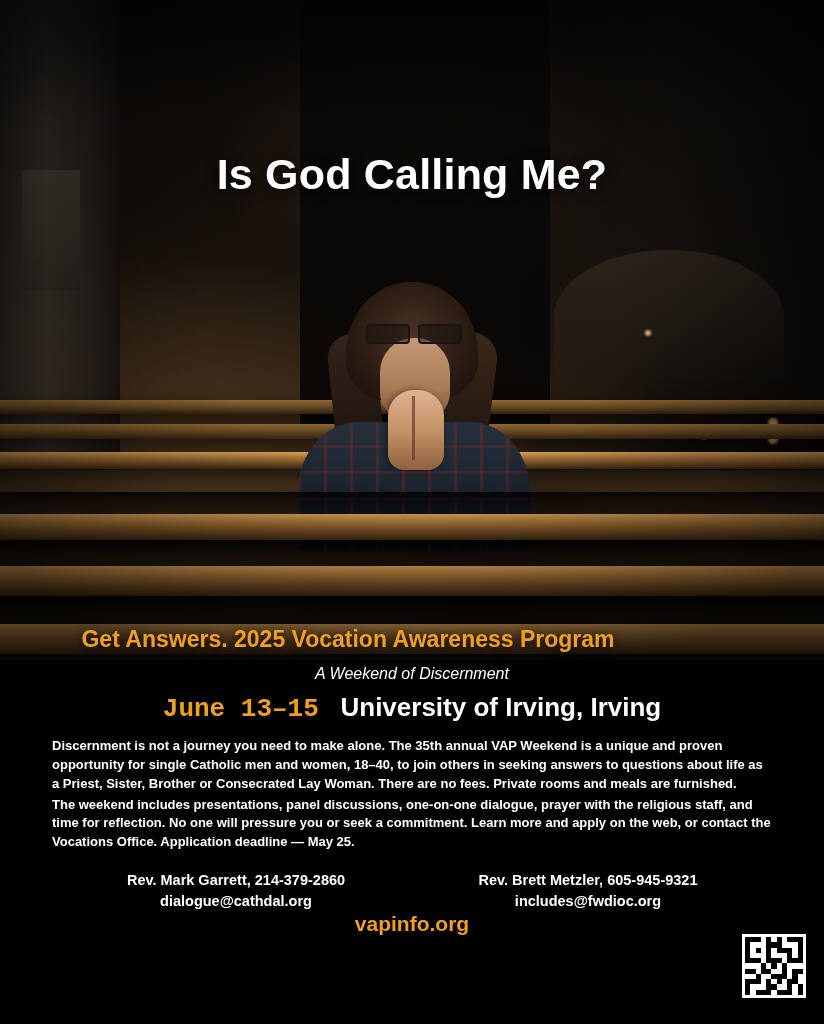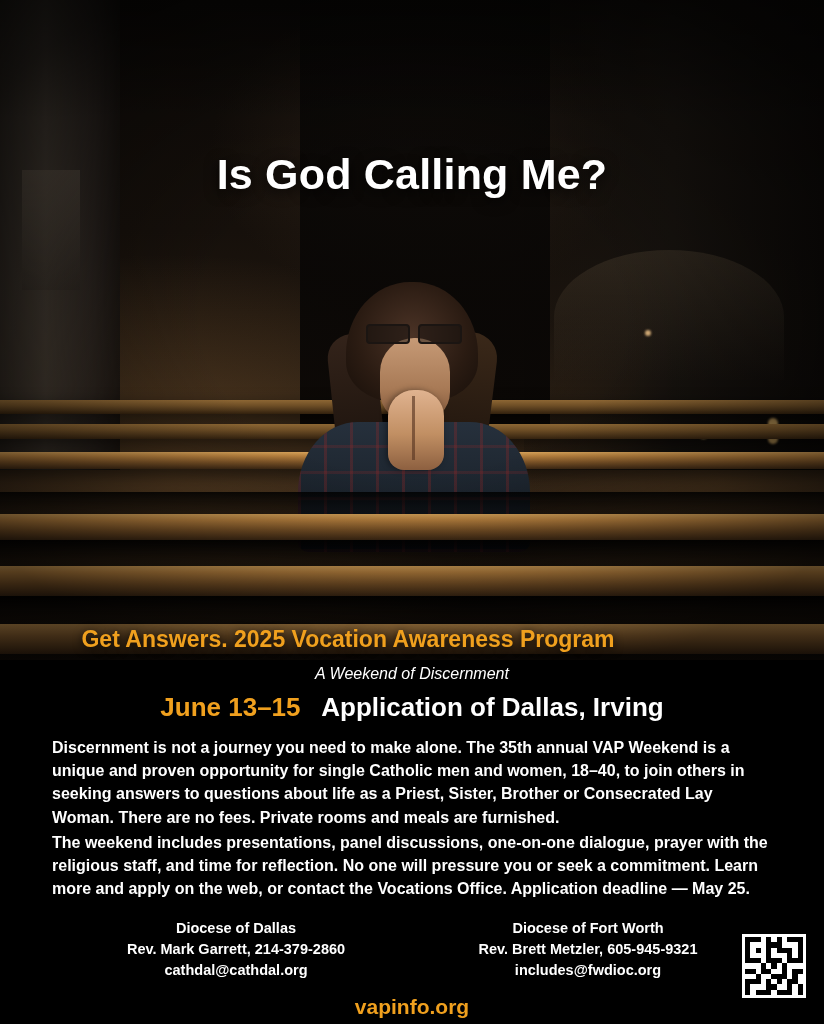--- a/index.html
+++ b/index.html
@@ -184,7 +184,7 @@
     font-size: 26px;
     font-weight: bold;
   }
-  .dateline .date { color: #f0a01e; }
+  .dateline .date { color: #f0a01e; font-family: Liberation Mono, monospace; }
   .dateline .place { color: #ffffff; }
 
   .para {

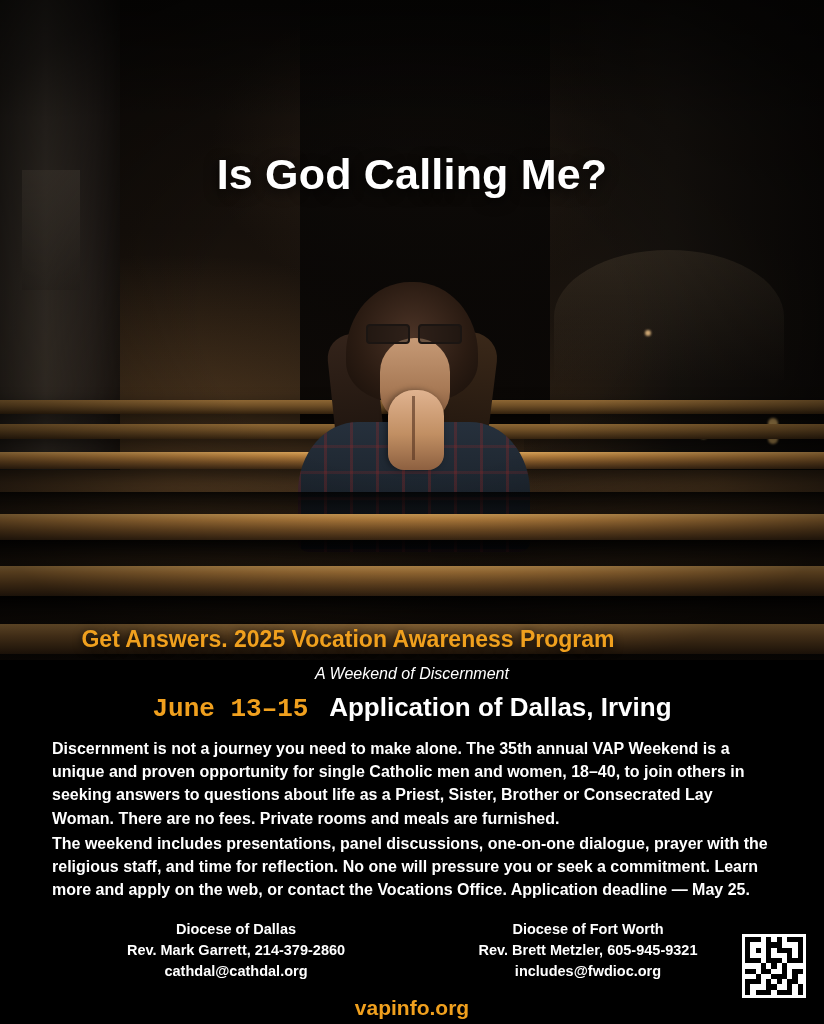--- a/index.html
+++ b/index.html
@@ -279,7 +279,7 @@
 
     <div class="dateline">
       <span class="date">June 13–15</span>&nbsp;&nbsp;
-      <span class="place">Application of Dallas, Irving</span>
+      <span class="place">University of Irving, Irving</span>
     </div>
 
     <p class="para">Discernment is not a journey you need to make alone. The 35th annual VAP Weekend is a unique and proven opportunity for single Catholic men and women, 18–40, to join others in seeking answers to questions about life as a Priest, Sister, Brother or Consecrated Lay Woman. There are no fees. Private rooms and meals are furnished.</p>

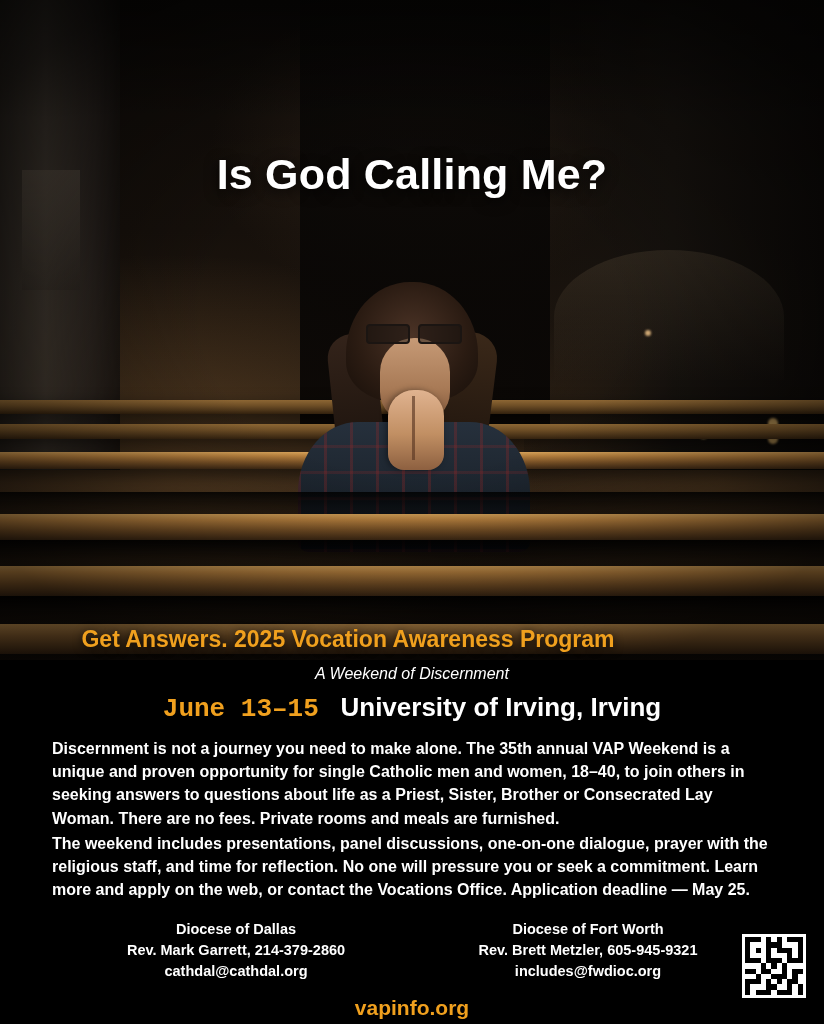--- a/index.html
+++ b/index.html
@@ -189,7 +189,7 @@
 
   .para {
     margin: 13px 52px 0 52px;
-    font-size: 16px;
+    font-size: 13px;
     line-height: 1.45;
     font-weight: bold;
     color: #fff;

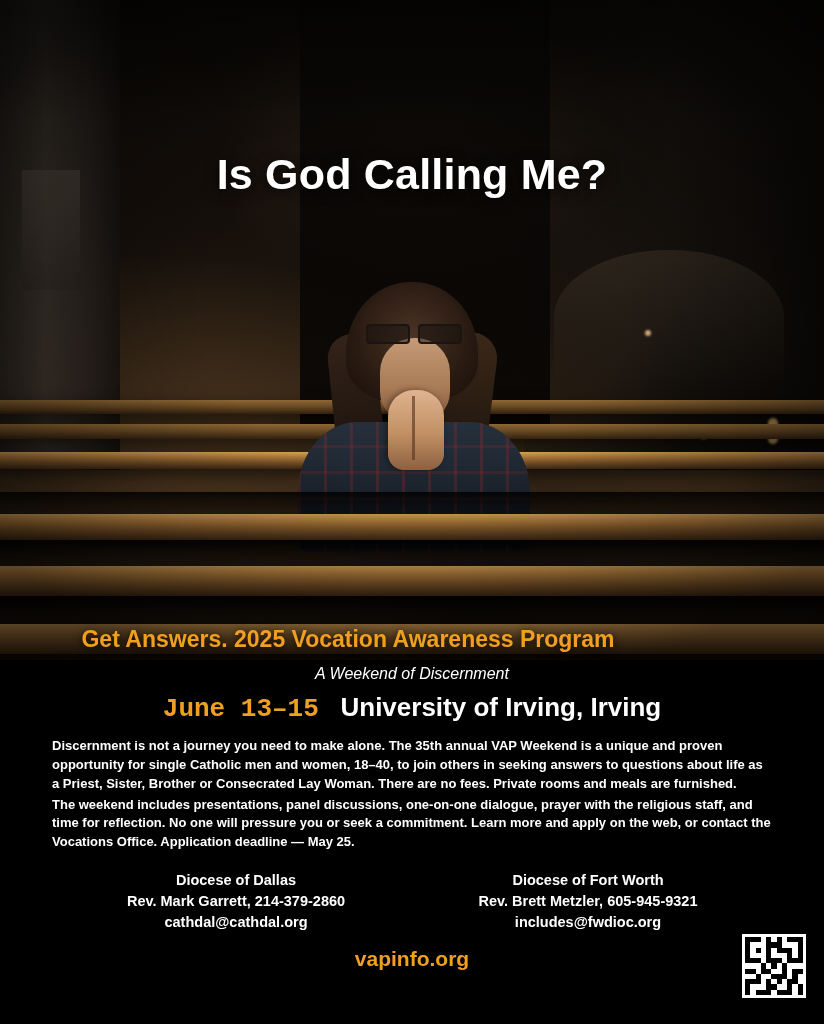--- a/index.html
+++ b/index.html
@@ -287,7 +287,6 @@
 
     <div class="contacts">
       <div class="col">
-        <div>Diocese of Dallas</div>
         <div>Rev. Mark Garrett, 214-379-2860</div>
         <div>cathdal@cathdal.org</div>
       </div>

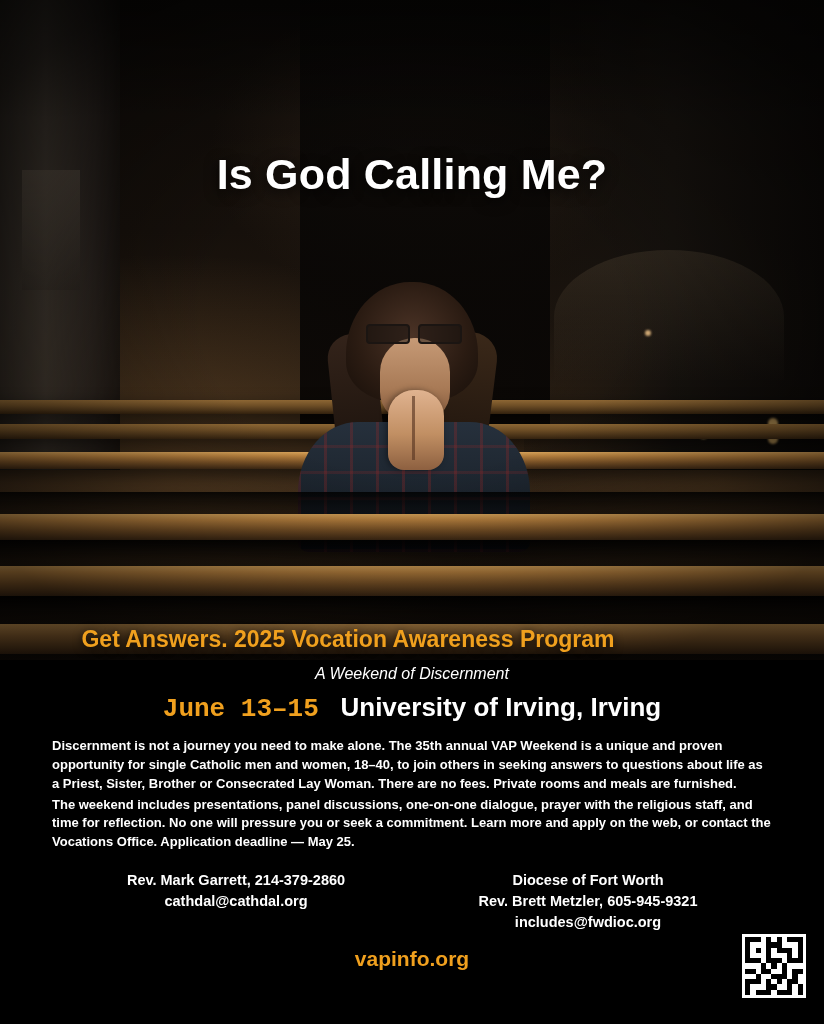--- a/index.html
+++ b/index.html
@@ -291,7 +291,6 @@
         <div>cathdal@cathdal.org</div>
       </div>
       <div class="col">
-        <div>Diocese of Fort Worth</div>
         <div>Rev. Brett Metzler, 605-945-9321</div>
         <div>includes@fwdioc.org</div>
       </div>

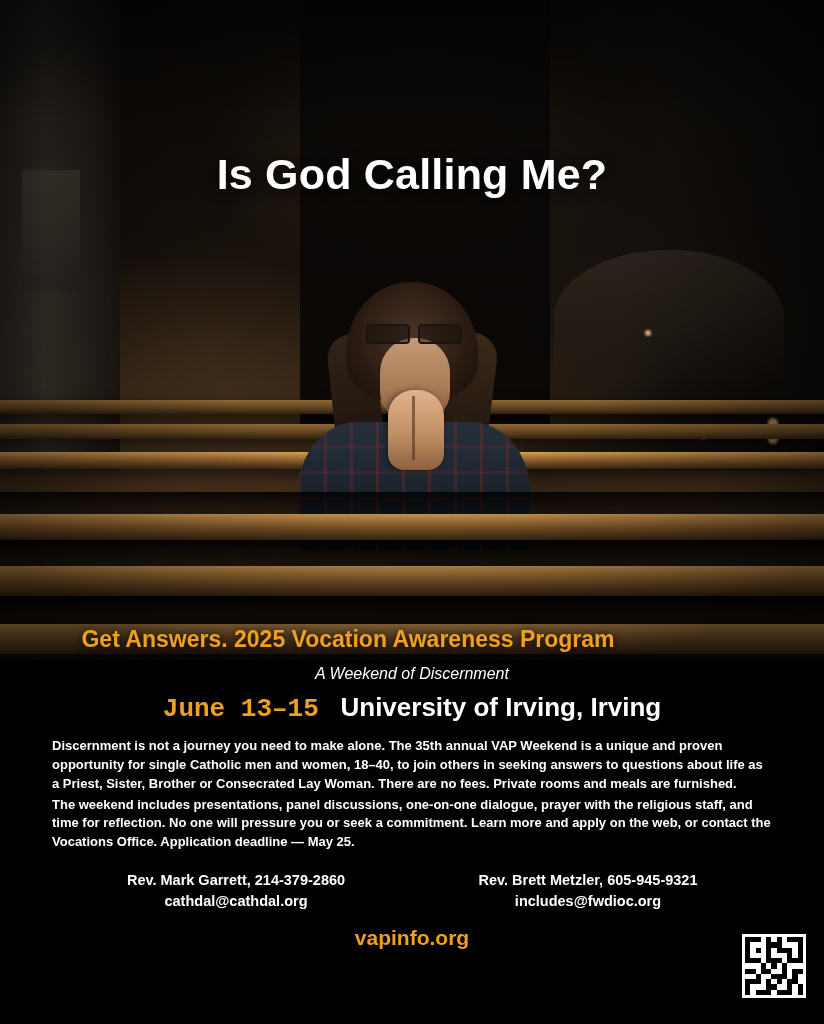--- a/index.html
+++ b/index.html
@@ -288,7 +288,7 @@
     <div class="contacts">
       <div class="col">
         <div>Rev. Mark Garrett, 214-379-2860</div>
-        <div>cathdal@cathdal.org</div>
+        <div>dialogue@cathdal.org</div>
       </div>
       <div class="col">
         <div>Rev. Brett Metzler, 605-945-9321</div>

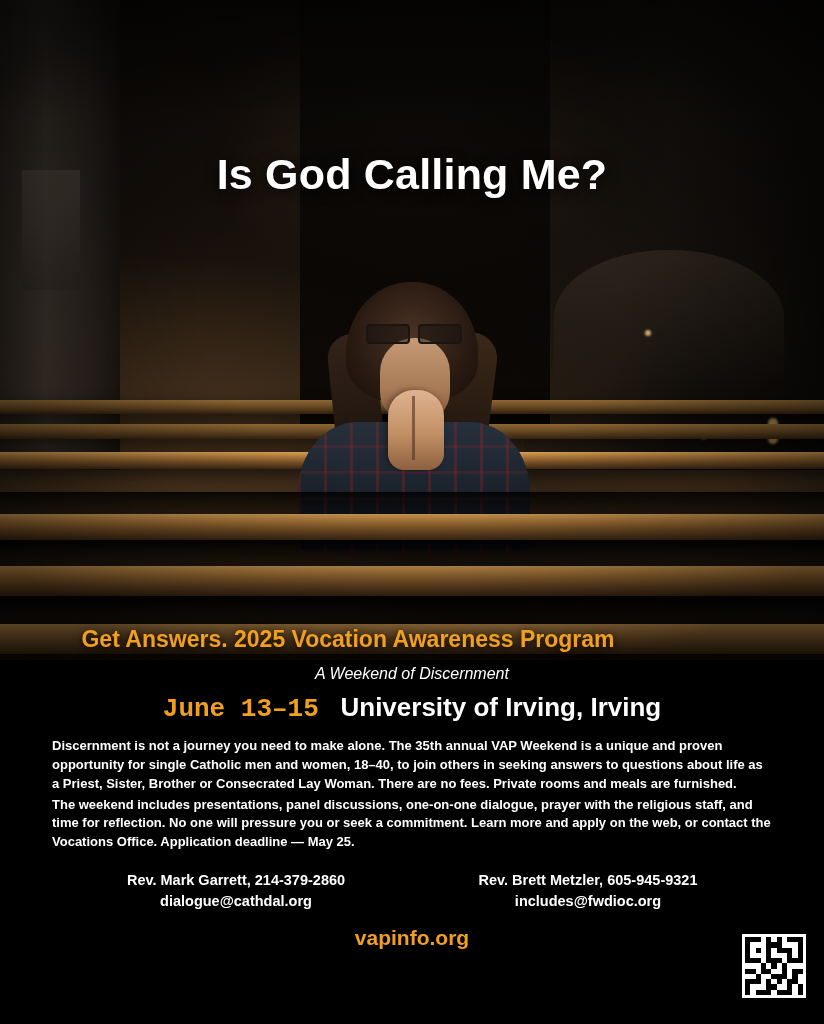--- a/index.html
+++ b/index.html
@@ -207,7 +207,6 @@
 
   .web {
     text-align: center;
-    margin-top: 14px;
     color: #f0a01e;
     font-size: 21px;
     font-weight: bold;

